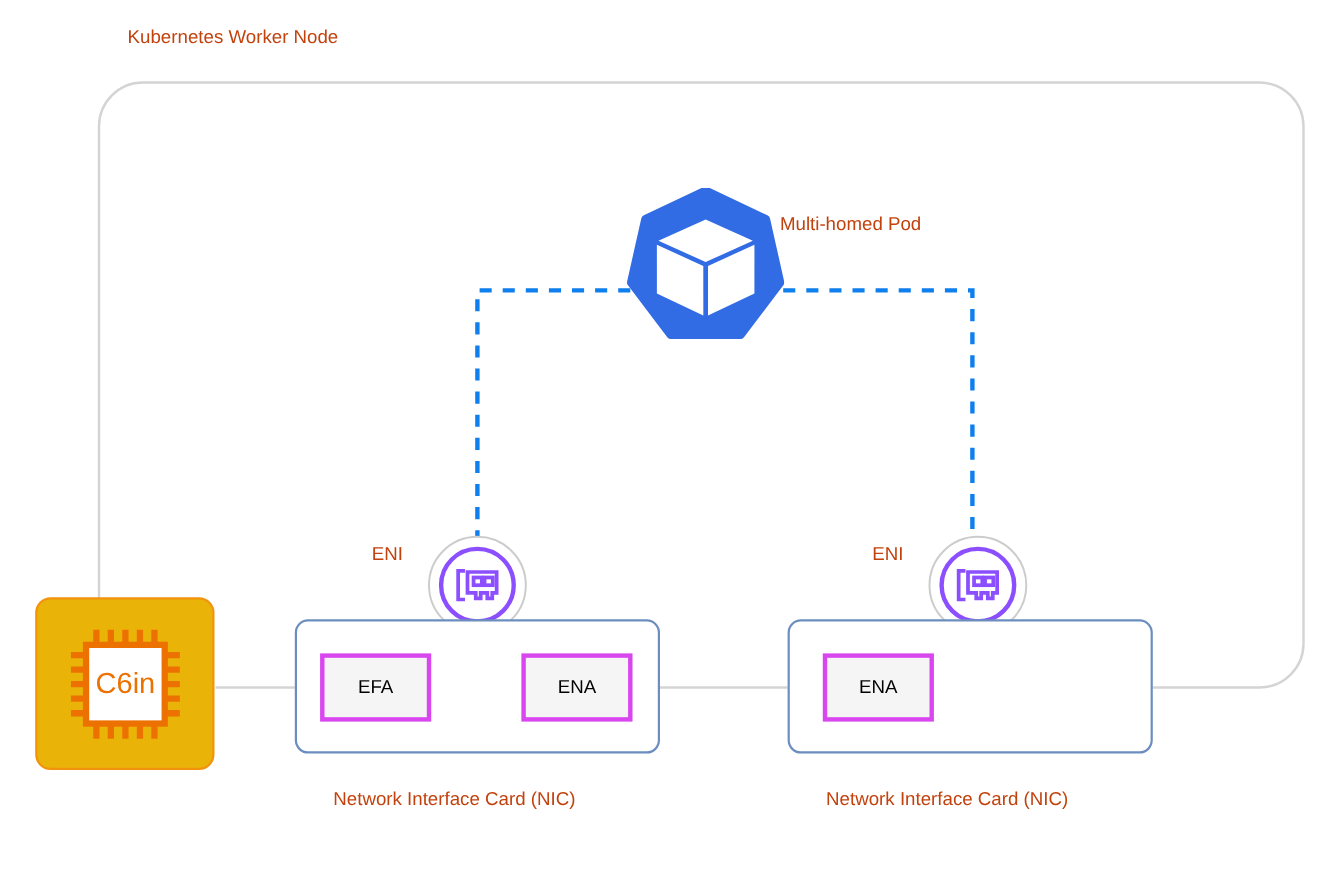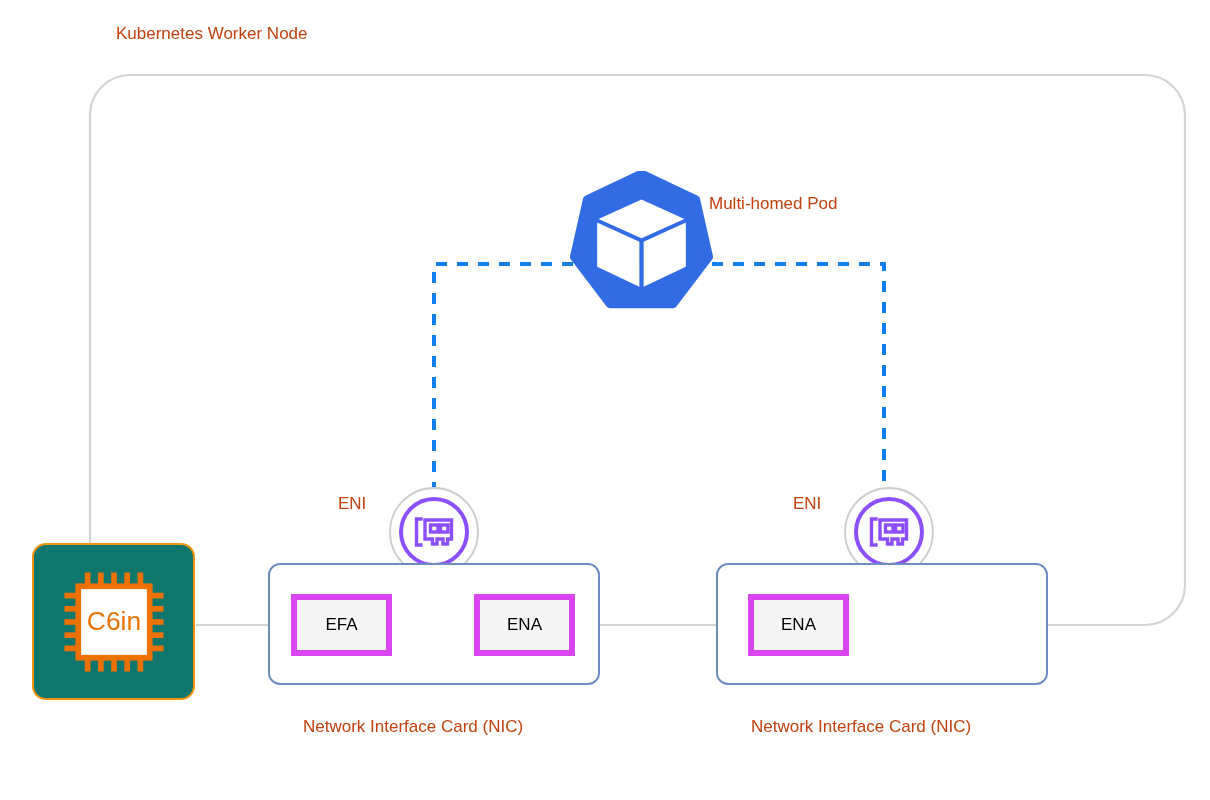--- a/index.html
+++ b/index.html
@@ -77,7 +77,7 @@
     height: 157px;
     border: 2px solid #f2930d;
     border-radius: 14px;
-    background: #0f766e;
+    background: #eab308;
     box-sizing: border-box;
   }
   #cpu-icon {

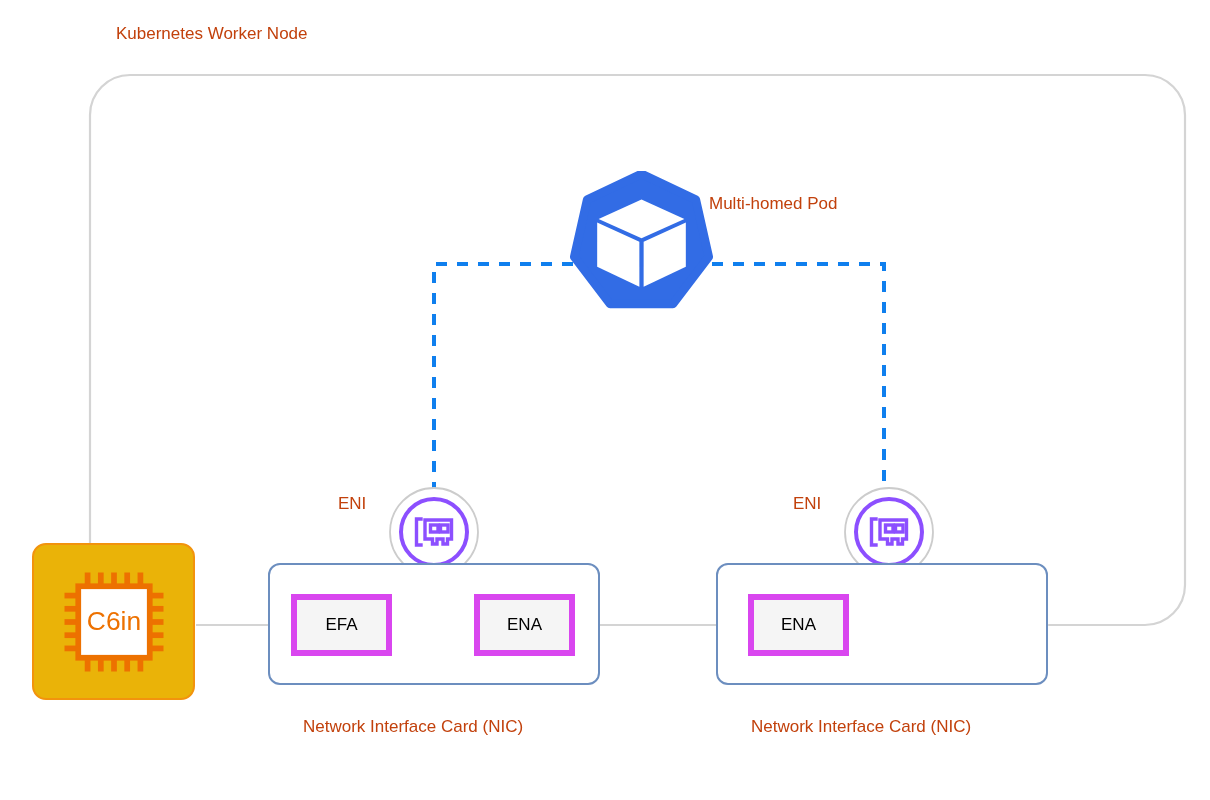--- a/index.html
+++ b/index.html
@@ -55,7 +55,7 @@
 
   .sub-box {
     position: absolute;
-    border: 6px solid #d946ef;
+    border: 4px solid #d946ef;
     background: #f5f5f5;
     box-sizing: border-box;
     display: flex;

